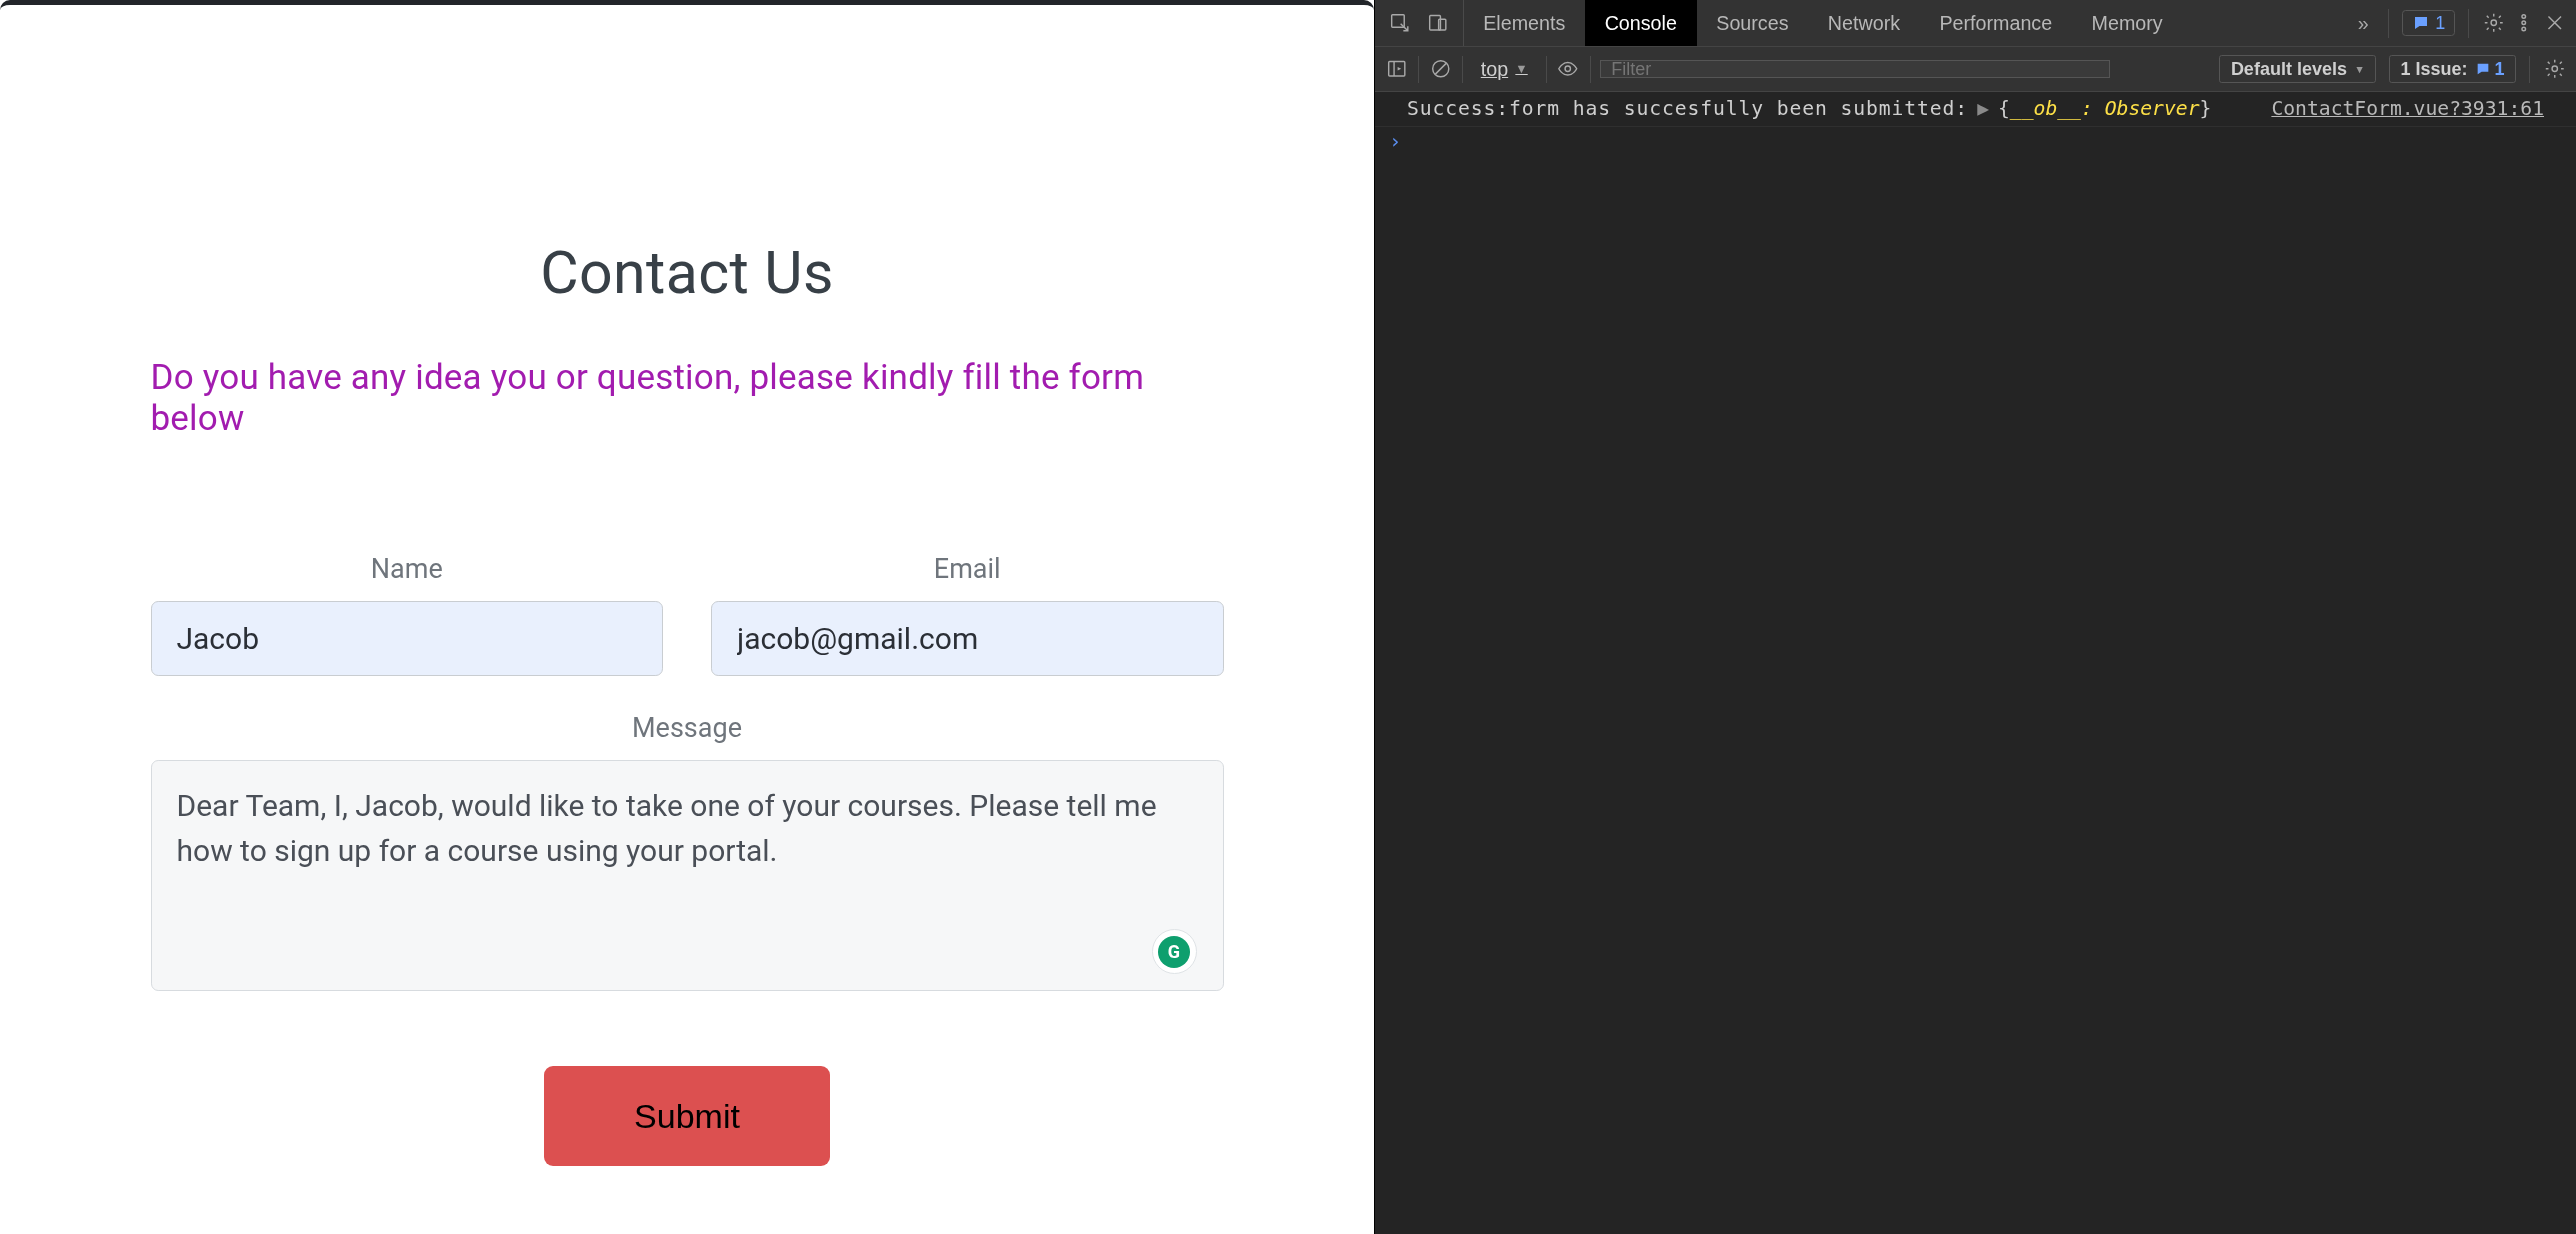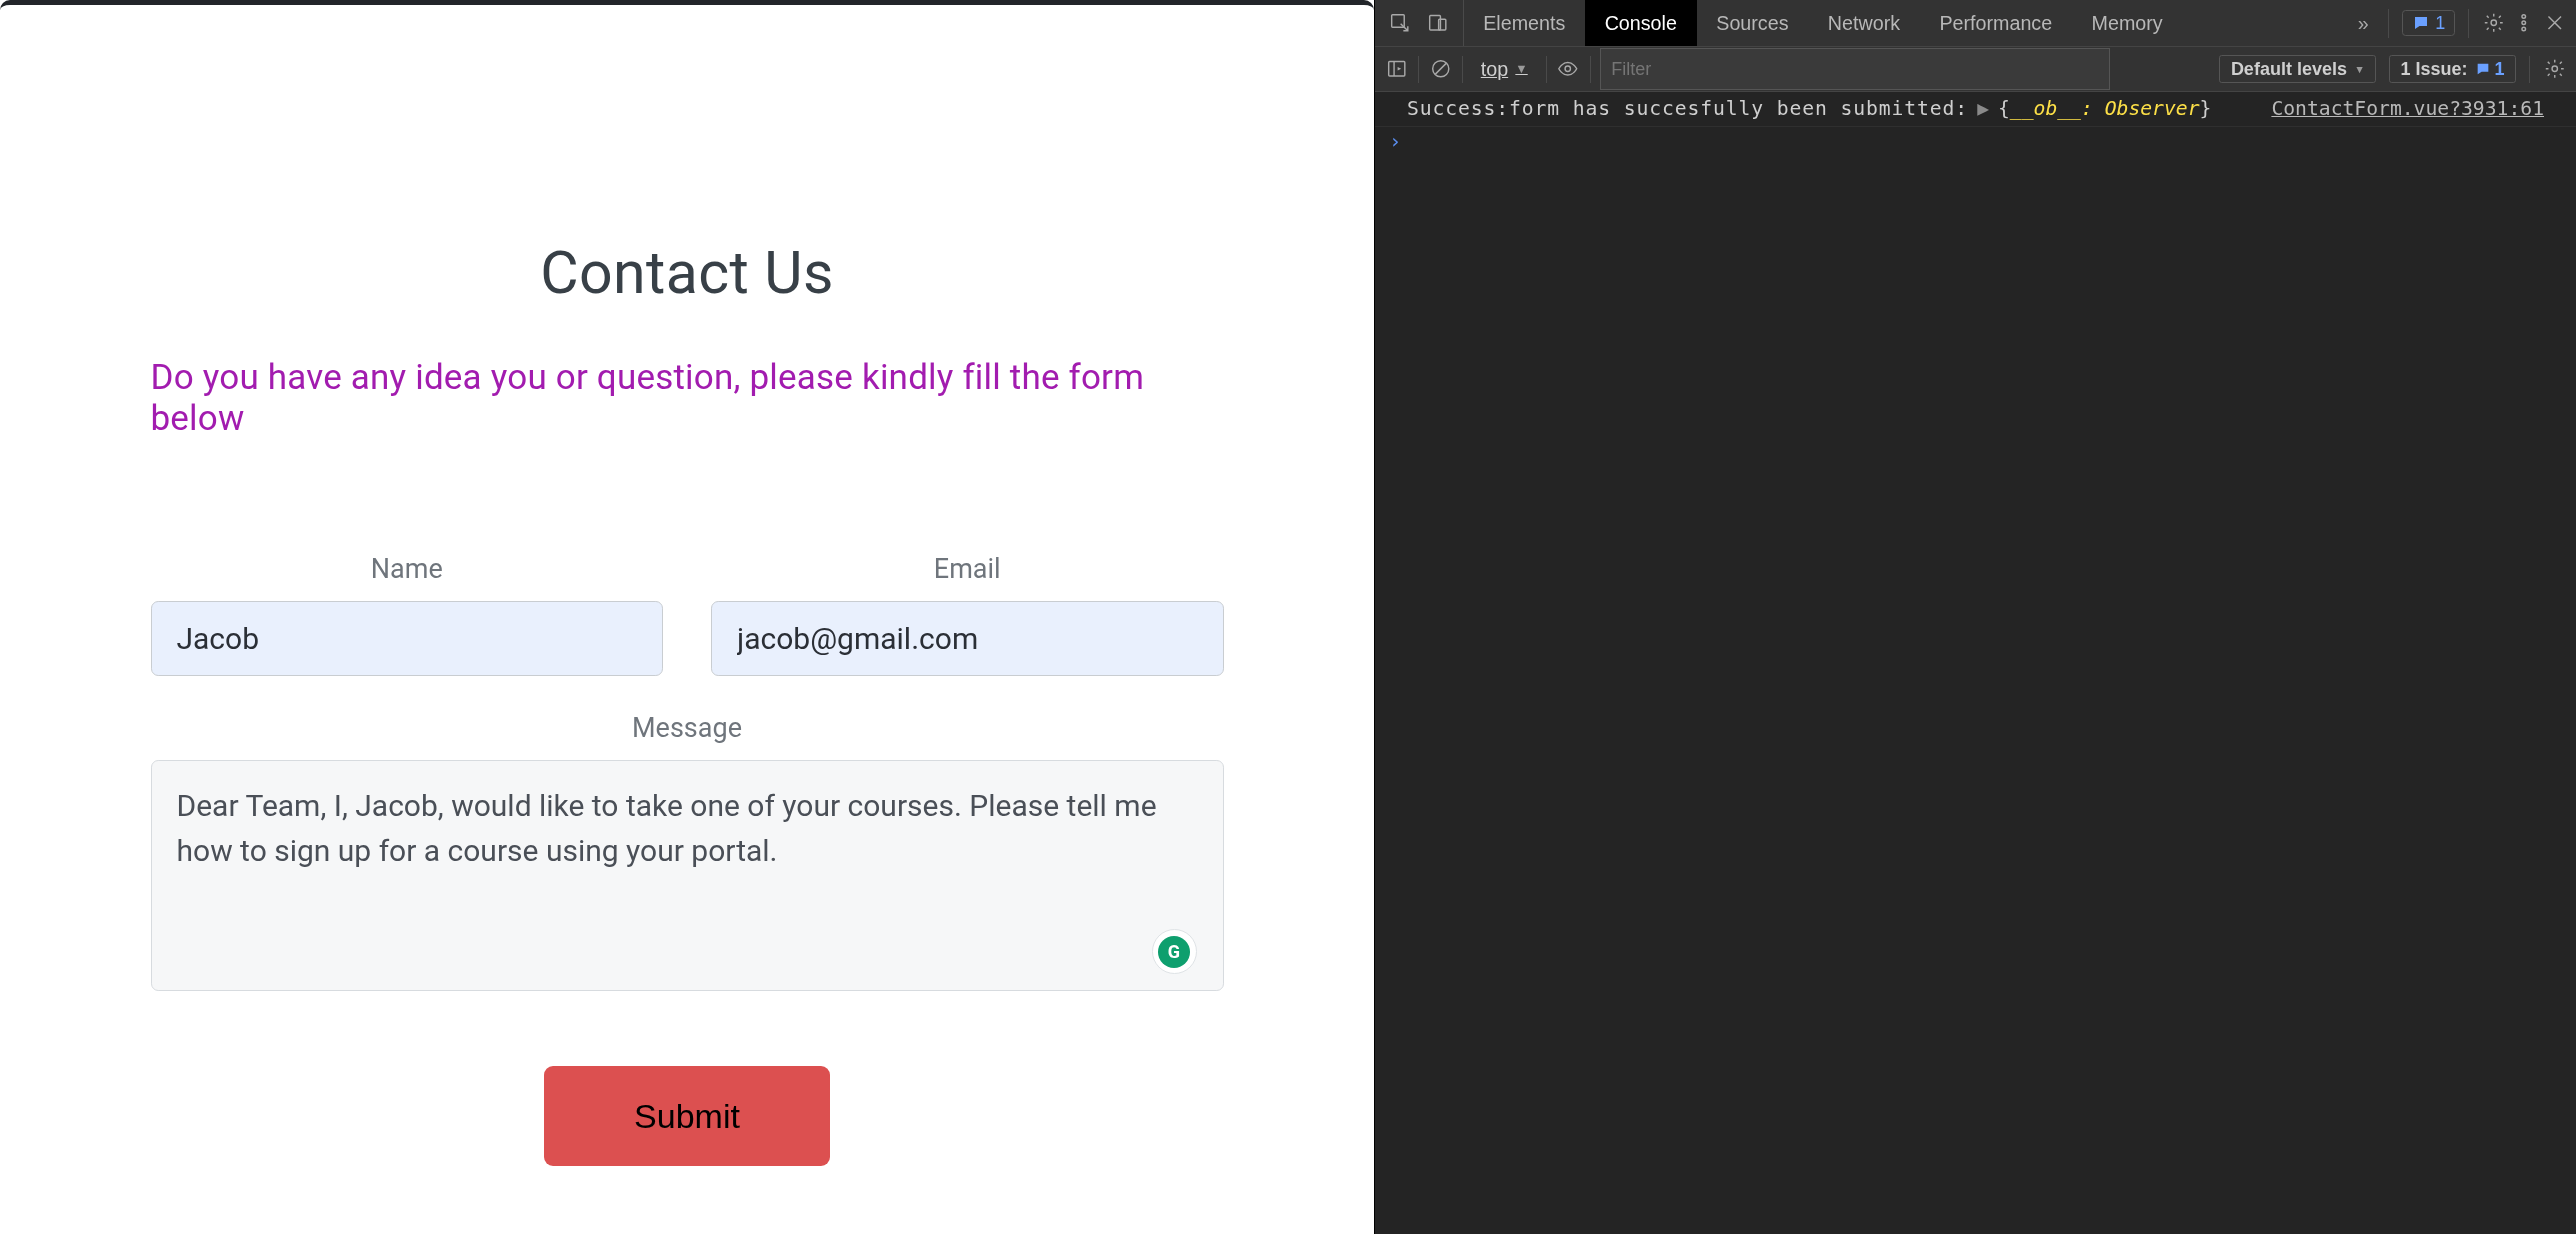--- a/index.html
+++ b/index.html
@@ -201,7 +201,7 @@
 .dt-filter {
   flex: 1;
   max-width: 510px;
-  height: 42px;
+  height: 18px;
   background: #3a3a3a;
   border: 0.9px solid #555;
   color: #9a9a9a;

